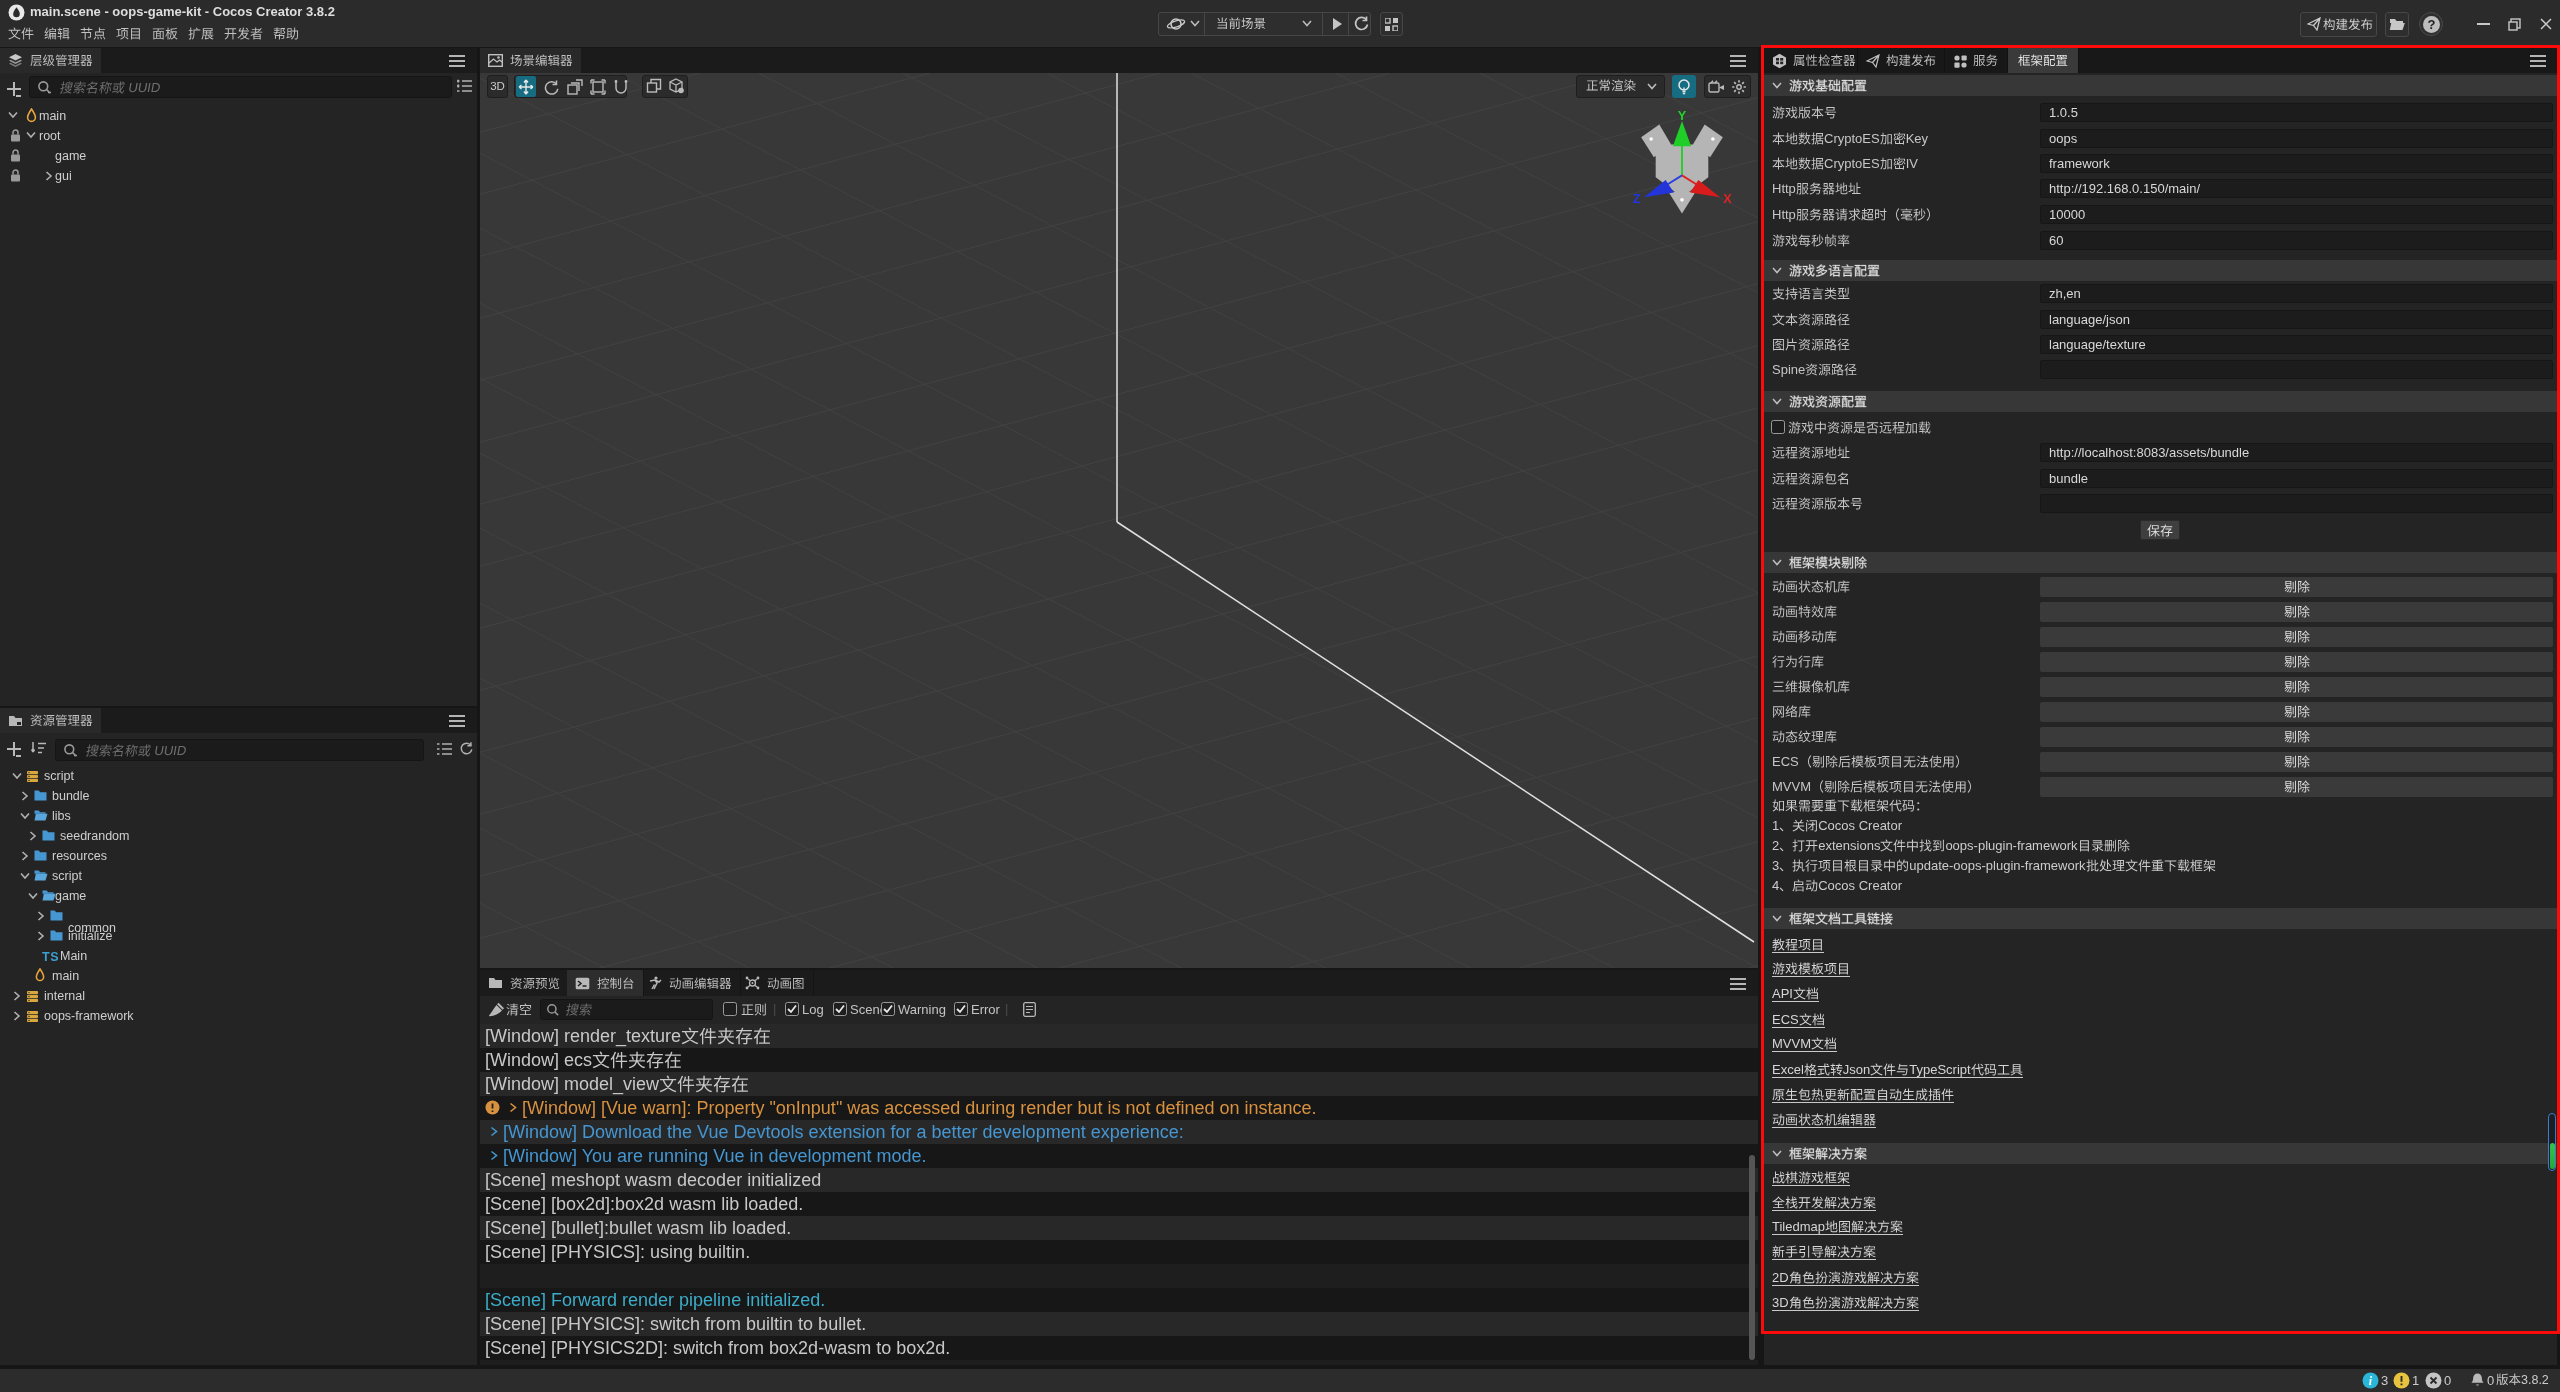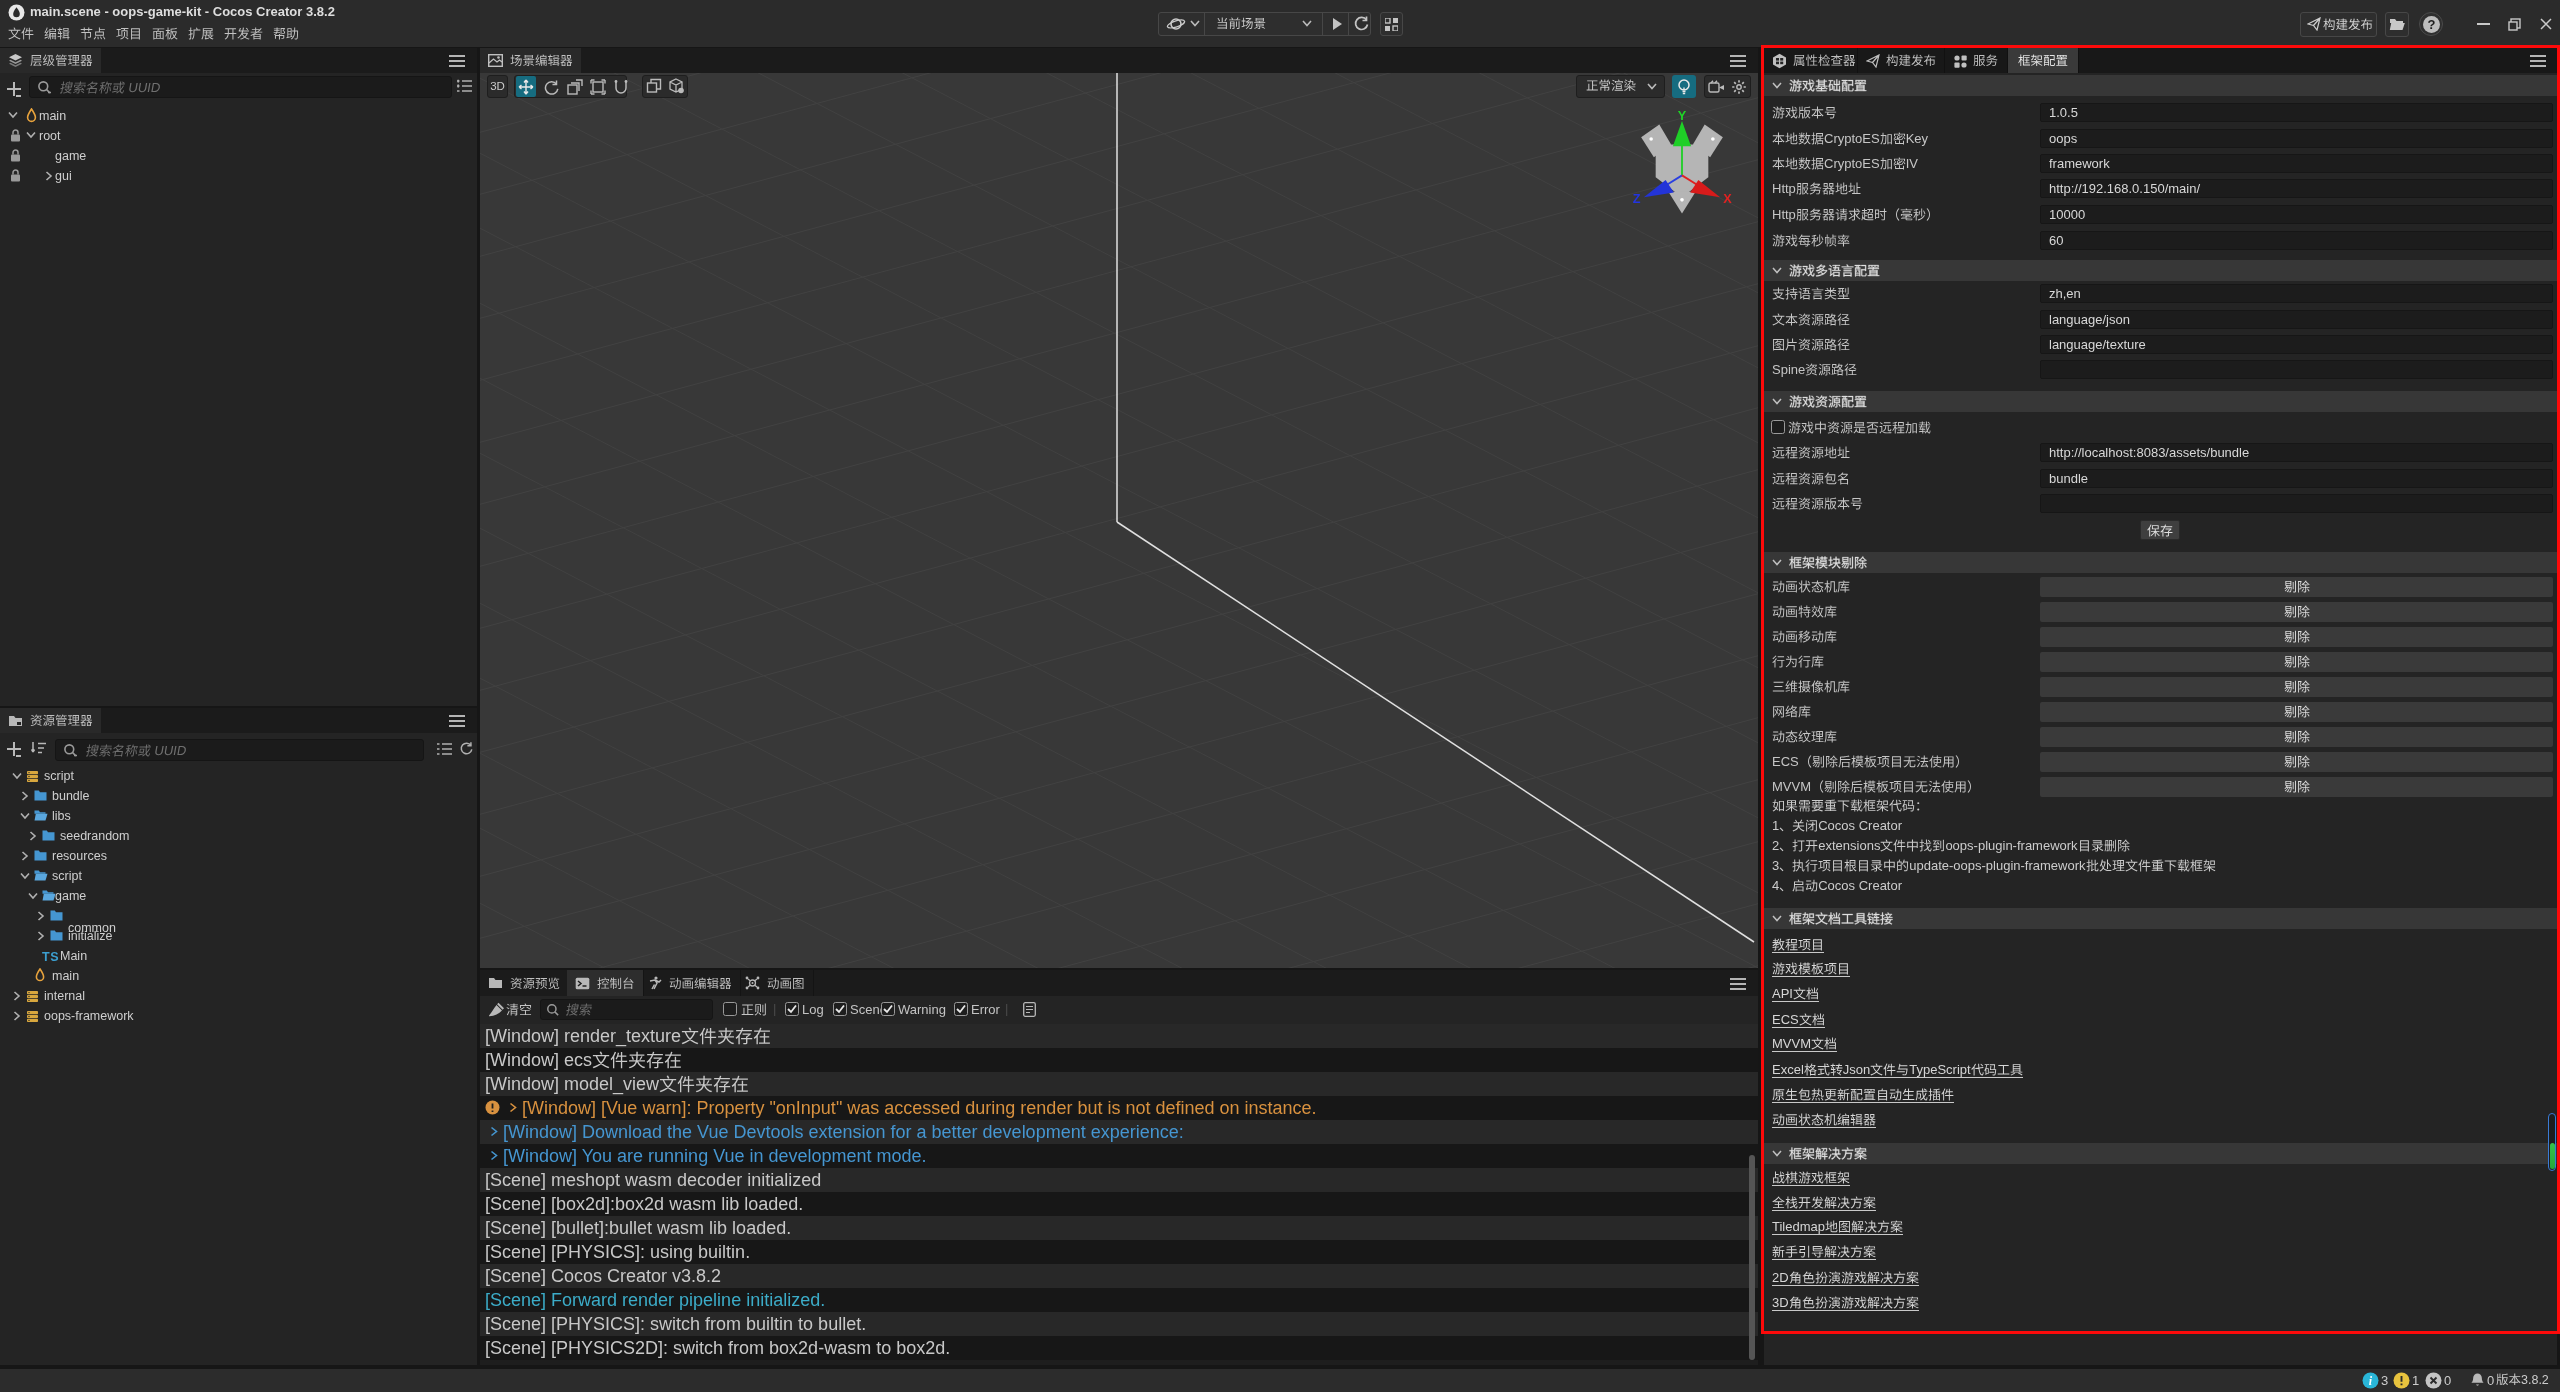--- a/index.html
+++ b/index.html
@@ -1113,9 +1113,6 @@
 <div class="crow" style="top:192px;">
           <span class="abs" style="left:5px;top:0;color:#c8c8c8;">[Scene] [bullet]:bullet wasm lib loaded.</span>
         </div>
-<div class="crow" style="top:240px;">
-          <span class="abs" style="left:5px;top:0;color:#c8c8c8;">[Scene] Cocos Creator v3.8.2</span>
-        </div>
 <div class="crow alt" style="top:264px;">
           <span class="abs" style="left:5px;top:0;color:#3cacc8;">[Scene] Forward render pipeline initialized.</span>
         </div>

